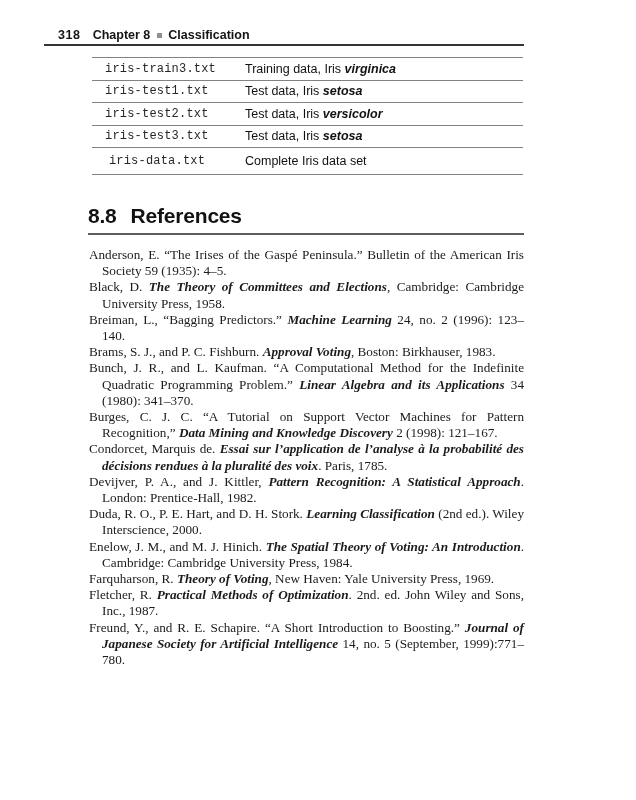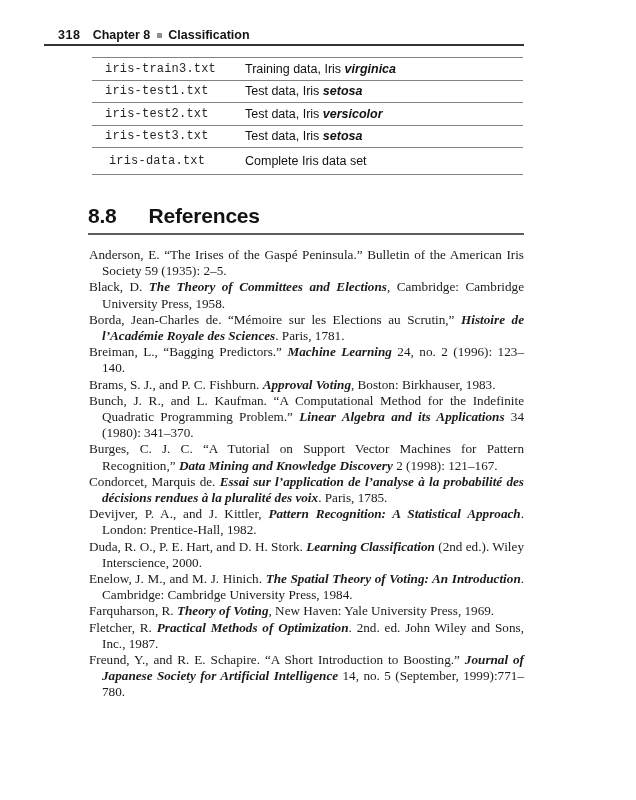--- a/index.html
+++ b/index.html
@@ -81,7 +81,7 @@
     letter-spacing: -0.2px;
     color: #121212;
   }
-  .sec-heading .sec-num { margin-right: 32px; }
+  .sec-heading .sec-num { margin-right: 14px; }
   .heading-rule {
     position: absolute;
     left: 88px; top: 233px;

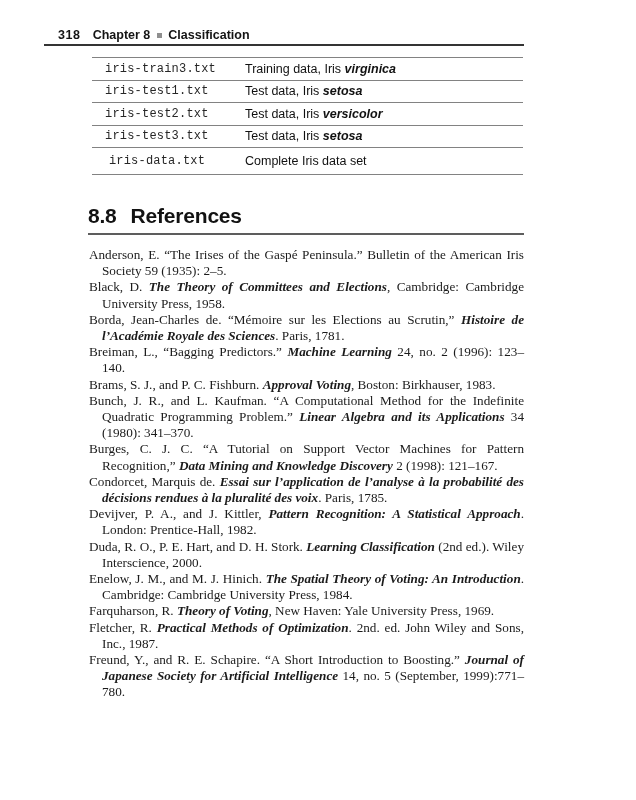--- a/index.html
+++ b/index.html
@@ -154,7 +154,7 @@
   <div class="heading-rule"></div>
 
   <div class="refs">
-      <p class="ref"><span>Anderson, E. “The Irises of the Gaspé Peninsula.” Bulletin of the American Iris Society 59 (1935): 2–5.</span></p>
+      <p class="ref"><span>Anderson, E. “The Irises of the Gaspé Peninsula.” Bulletin of the American Iris Society 59 (1935): 4–5.</span></p>
       <p class="ref"><span>Black, D. </span><span class="it">The Theory of Committees and Elections</span><span>, Cambridge: Cambridge University Press, 1958.</span></p>
       <p class="ref"><span>Borda, Jean-Charles de. “Mémoire sur les Elections au Scrutin,” </span><span class="it">Histoire de l’Académie Royale des Sciences</span><span>. Paris, 1781.</span></p>
       <p class="ref"><span>Breiman, L., “Bagging Predictors.” </span><span class="it">Machine Learning</span><span> 24, no. 2 (1996): 123–140.</span></p>

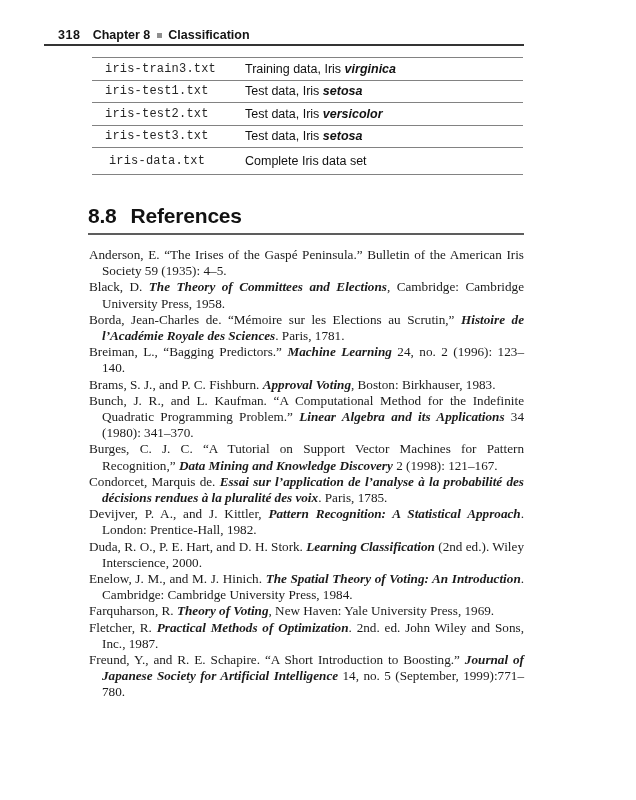--- a/index.html
+++ b/index.html
@@ -156,7 +156,6 @@
   <div class="refs">
       <p class="ref"><span>Anderson, E. “The Irises of the Gaspé Peninsula.” Bulletin of the American Iris Society 59 (1935): 4–5.</span></p>
       <p class="ref"><span>Black, D. </span><span class="it">The Theory of Committees and Elections</span><span>, Cambridge: Cambridge University Press, 1958.</span></p>
-      <p class="ref"><span>Borda, Jean-Charles de. “Mémoire sur les Elections au Scrutin,” </span><span class="it">Histoire de l’Académie Royale des Sciences</span><span>. Paris, 1781.</span></p>
       <p class="ref"><span>Breiman, L., “Bagging Predictors.” </span><span class="it">Machine Learning</span><span> 24, no. 2 (1996): 123–140.</span></p>
       <p class="ref"><span>Brams, S. J., and P. C. Fishburn. </span><span class="it">Approval Voting</span><span>, Boston: Birkhauser, 1983.</span></p>
       <p class="ref"><span>Bunch, J. R., and L. Kaufman. “A Computational Method for the Indefinite Quadratic Programming Problem.” </span><span class="it">Linear Algebra and its Applications</span><span> 34 (1980): 341–370.</span></p>

